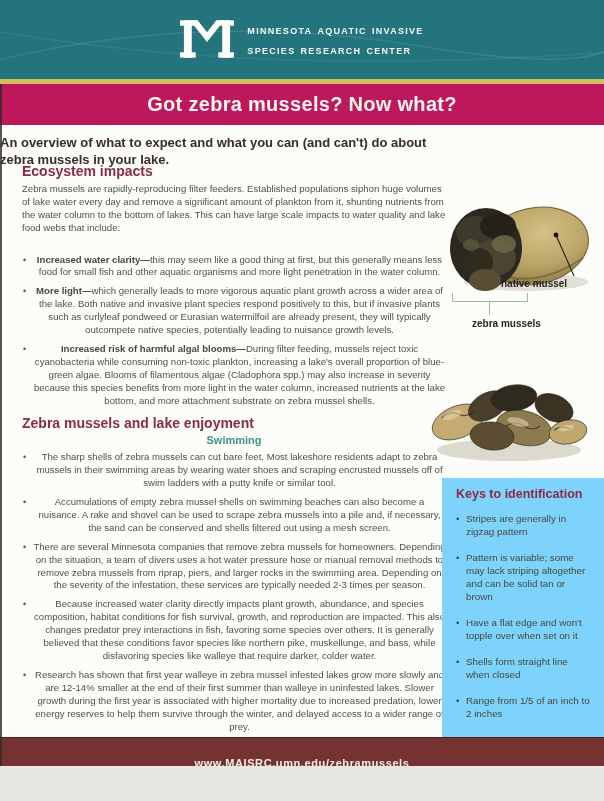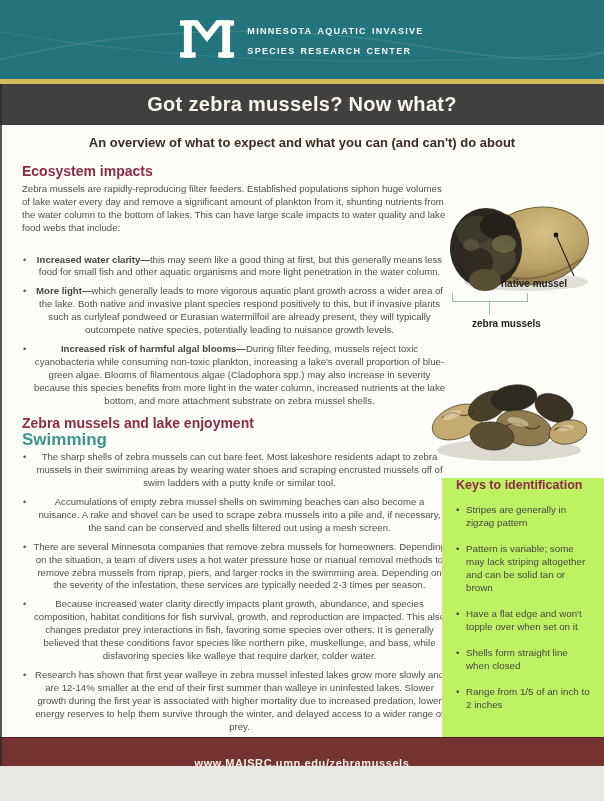--- a/index.html
+++ b/index.html
@@ -22,7 +22,7 @@
   }
   .gold-rule { position:absolute; left:0; top:79px; width:604px; height:5px; background:#d8b95c; }
   .banner {
-    position:absolute; left:0; top:84px; width:604px; height:41px; background:#404040;
+    position:absolute; left:0; top:84px; width:604px; height:41px; background:#be185d;
     display:flex; align-items:center; justify-content:center;
   }
   .banner-title { color:#fbf6ec; font-size:20px; font-weight:bold; letter-spacing:0.3px; }

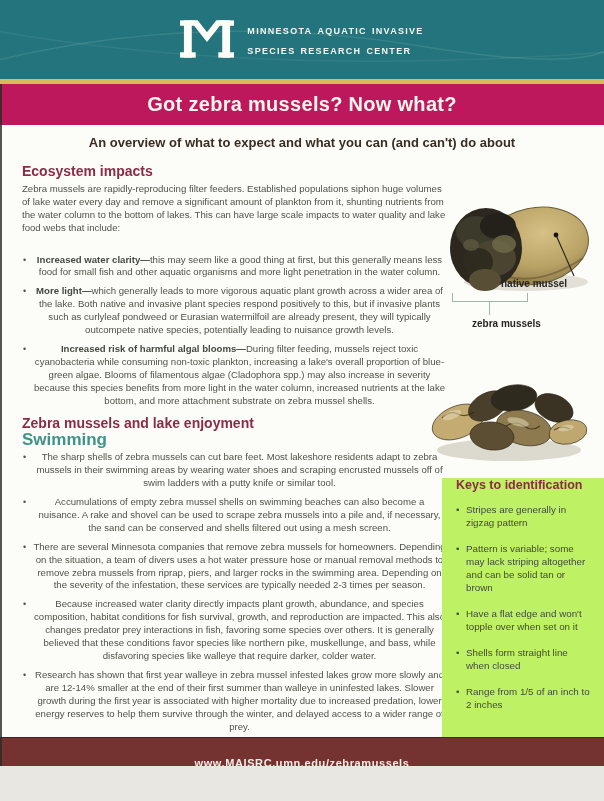--- a/index.html
+++ b/index.html
@@ -28,7 +28,7 @@
   .banner-title { color:#fbf6ec; font-size:20px; font-weight:bold; letter-spacing:0.3px; }
   
   .subtitle {
-    position:absolute; left:0; top:134px; width:604px; text-align:center;
+    position:absolute; left:0; top:134px; width:604px; text-align:left;
     color:#3a2d23; font-size:13px; font-weight:bold; line-height:17px;
   }
   

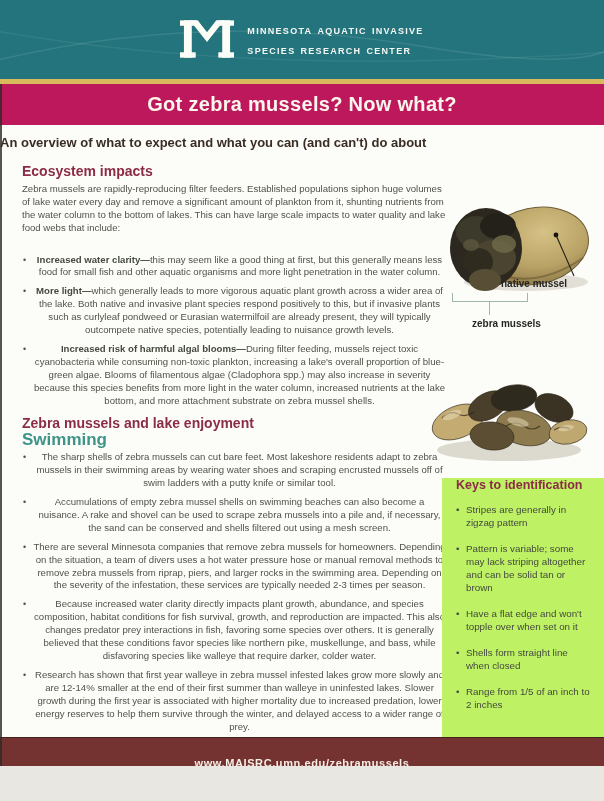--- a/index.html
+++ b/index.html
@@ -107,6 +107,7 @@
 
   <div class="subtitle">
     <span>An overview of what to expect and what you can (and can't) do about</span><br>
+    <span>zebra mussels in your lake.</span>
   </div>
 
   <div class="main-col">

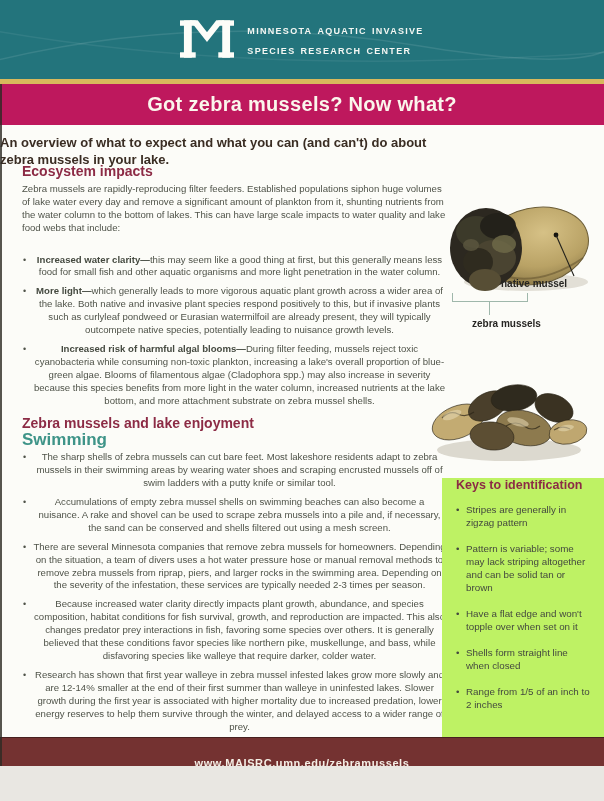--- a/index.html
+++ b/index.html
@@ -38,7 +38,7 @@
   }
   .sec-heading { color:#8c2b45; font-size:14px; font-weight:bold; margin-bottom:5px; }
   .sec-heading.second { margin-top:9px; }
-  .sub-heading { color:#3e9488; font-size:17px; font-weight:bold; margin:3px 0 4px; }
+  .sub-heading { color:#3e9488; font-size:11px; font-weight:bold; margin:3px 0 4px;text-align:center; }
   .main-col p { margin-bottom:19px; }
   ul.blist { list-style:none;text-align:center; }
   ul.blist li { position:relative; padding-left:11px; margin-bottom:6px; }

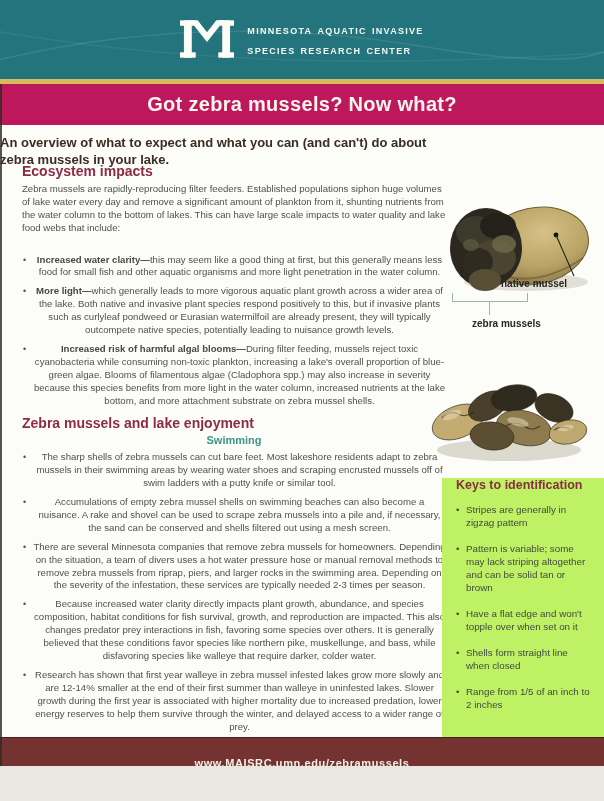--- a/index.html
+++ b/index.html
@@ -58,7 +58,7 @@
   
   .keys-box {
     position:absolute; left:442px; top:478px; width:162px; height:259px;
-    background:#bef264; padding:0 13px 10px 14px;
+    background:#7dd3fc; padding:9px 13px 10px 14px;
   }
   .keys-heading { color:#8c2b45; font-size:12.5px; font-weight:bold; margin-bottom:11px; }
   ul.keys-list { list-style:none; color:#44493f; font-size:9.8px; line-height:13px; }

